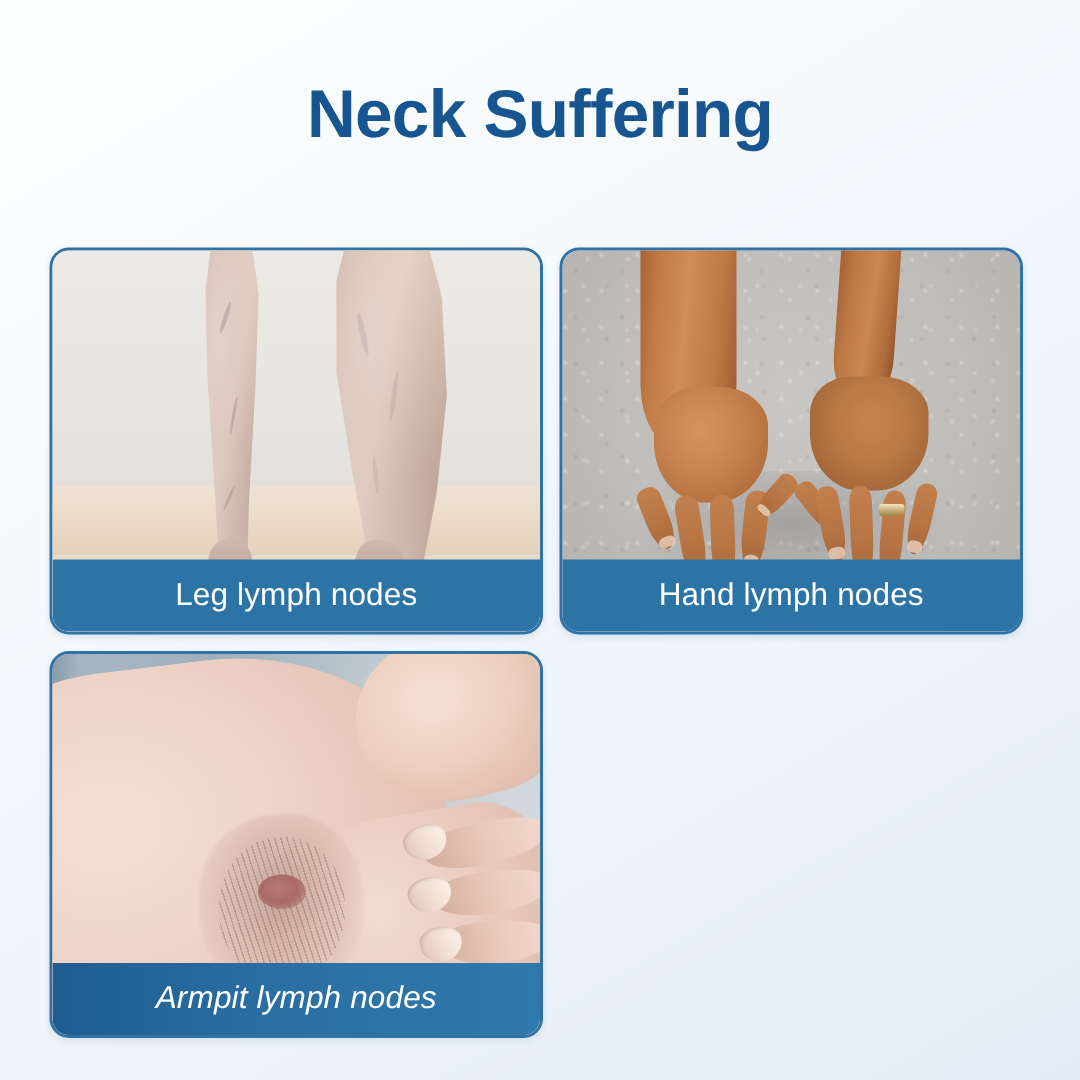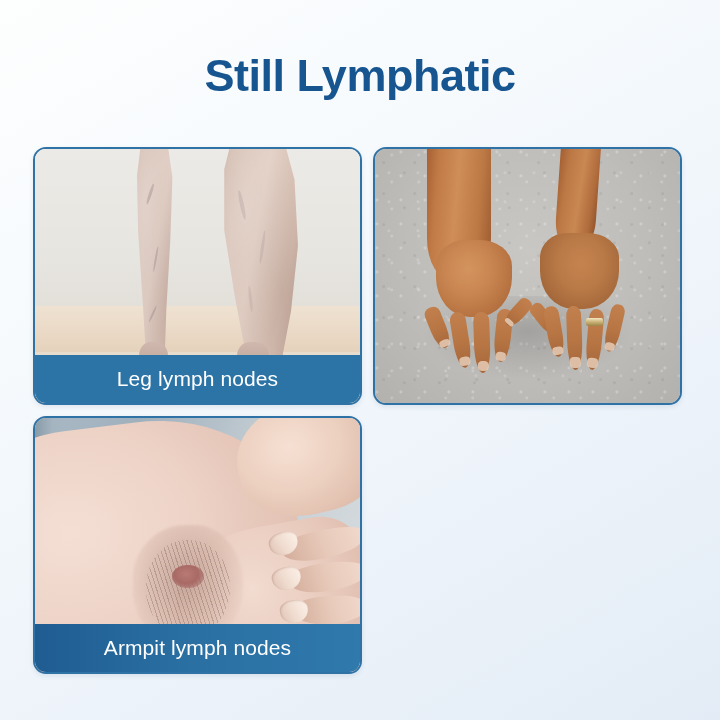--- a/index.html
+++ b/index.html
@@ -452,7 +452,7 @@
 <div id="poster">
 
   <h1 id="headline">
-    <span class="line">Still Lymphatic</span>
+    <span class="line">Neck Suffering</span>
   </h1>
 
   <div id="grid">

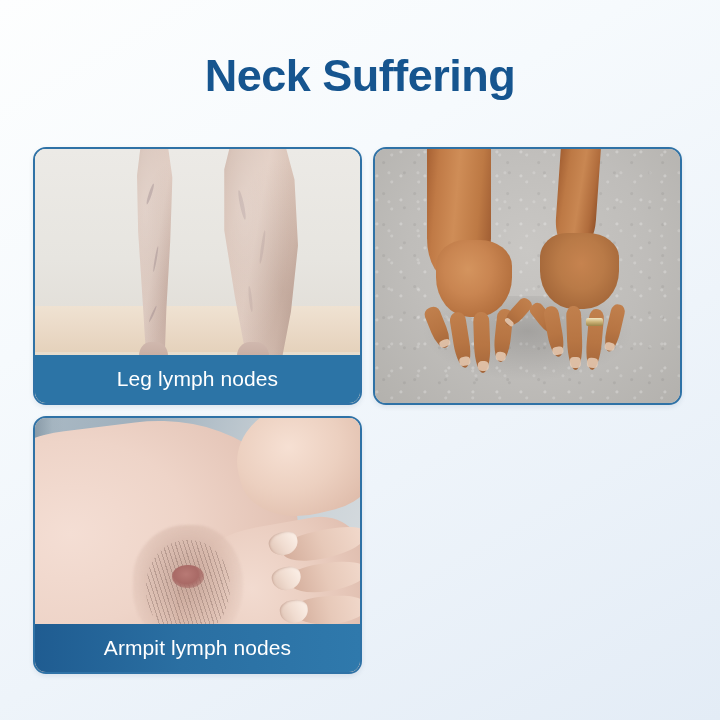--- a/index.html
+++ b/index.html
@@ -43,7 +43,7 @@
   #grid {
     position: absolute;
     left: 33px;
-    top: 147px;
+    top: 165px;
     width: 654px;
     height: 516px;
     display: grid;

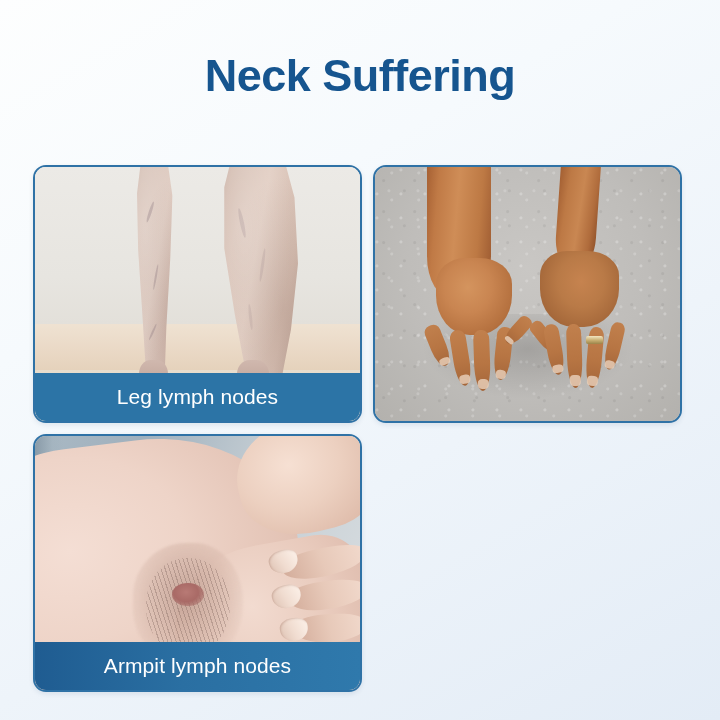--- a/index.html
+++ b/index.html
@@ -526,6 +526,7 @@
           </div>
         <div class="ring" style="left:69.2%;top:66.5%;"></div>
       </div>
+      <div class="caption">Hand lymph nodes</div>
     </div>
 
 

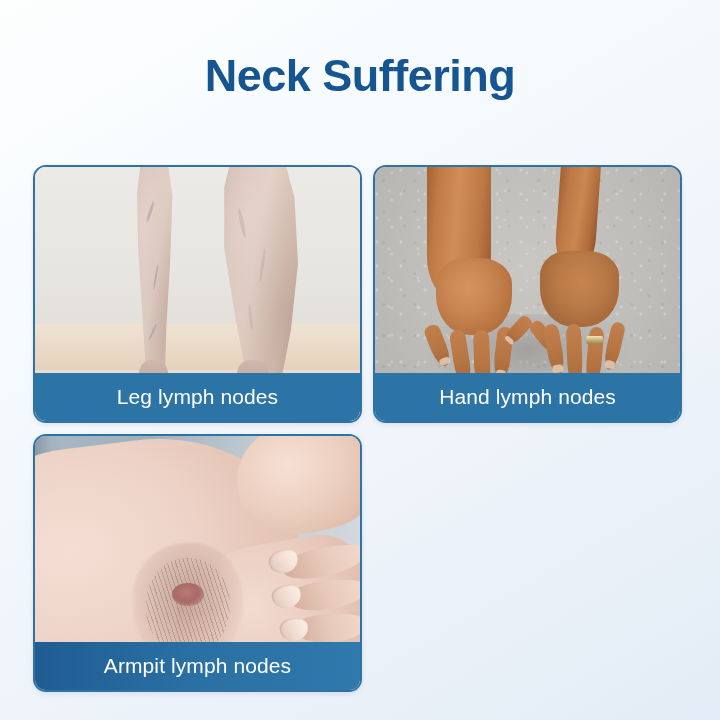--- a/index.html
+++ b/index.html
@@ -86,6 +86,7 @@
   }
   .card--armpit .caption {
     background: linear-gradient(90deg, #1f5c91 0%, #2a6fa2 45%, #2f79ac 100%);
+    font-style: italic;
   }
   .card--neck .caption {
     background: linear-gradient(90deg, #2b72a4 0%, #2d77aa 60%, #2b73a5 100%);

